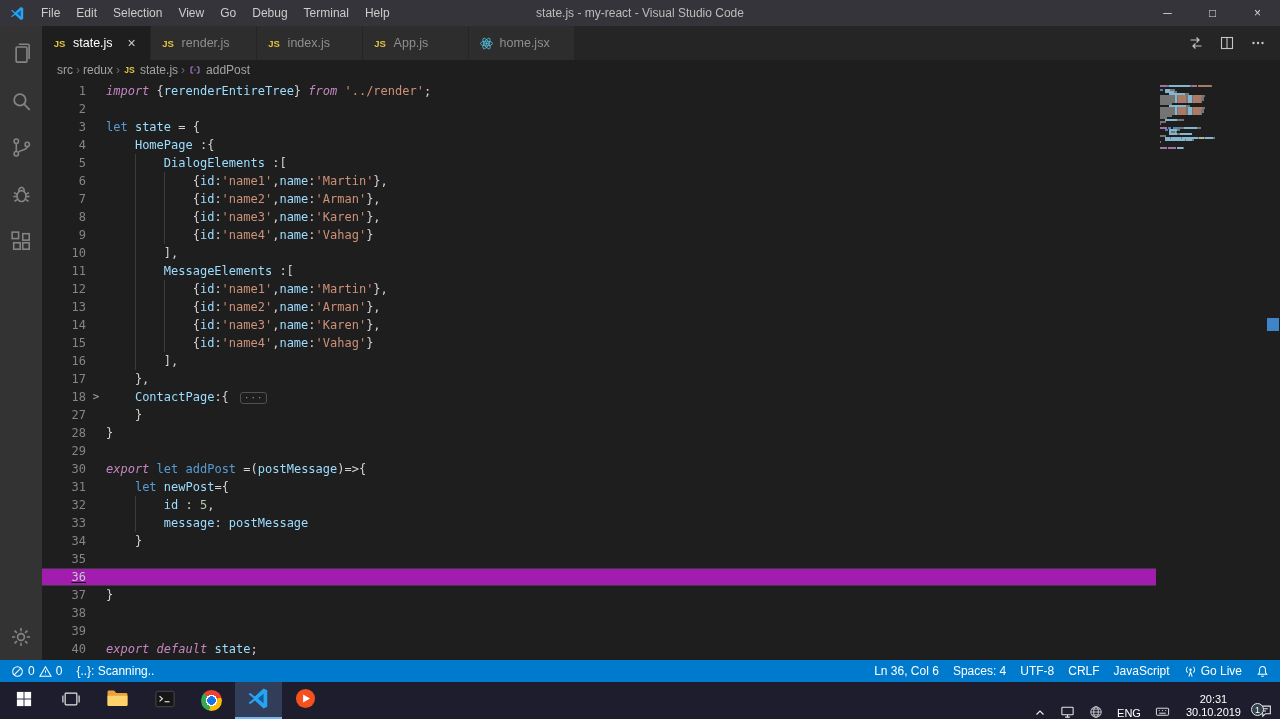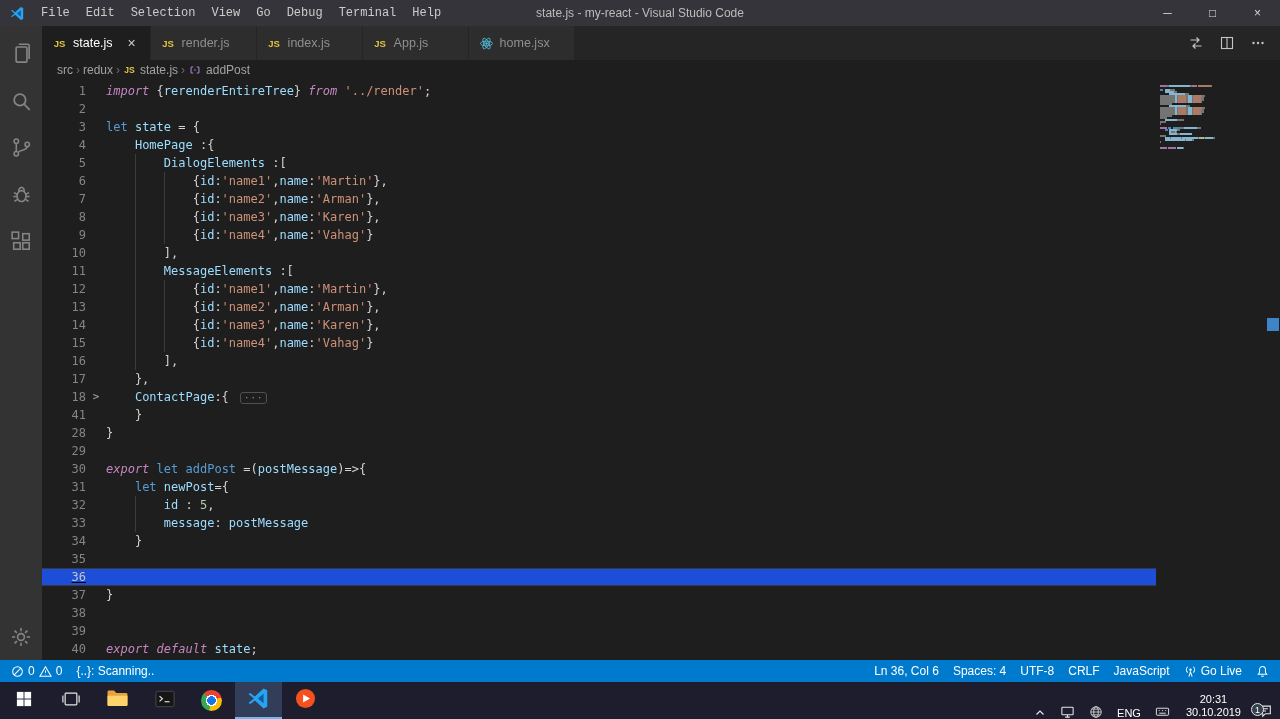--- a/index.html
+++ b/index.html
@@ -9,7 +9,7 @@
   
   .titlebar{flex:0 0 26px;background:#34343a;display:flex;align-items:center;position:relative;color:#cccccc;font-size:12px;z-index:5;}
   .vscode-logo{display:flex;align-items:center;padding:0 8px 0 10px;}
-  .menu-bar{display:flex;height:26px;font-family:Liberation Mono, monospace;}
+  .menu-bar{display:flex;height:26px;}
   .menu-item{padding:0 8px;line-height:26px;color:#cccccc;white-space:nowrap;}
   .window-title{position:absolute;left:50%;top:0;transform:translateX(-50%);line-height:26px;color:#bcbcbc;white-space:nowrap;}
   .window-controls{margin-left:auto;display:flex;height:26px;}

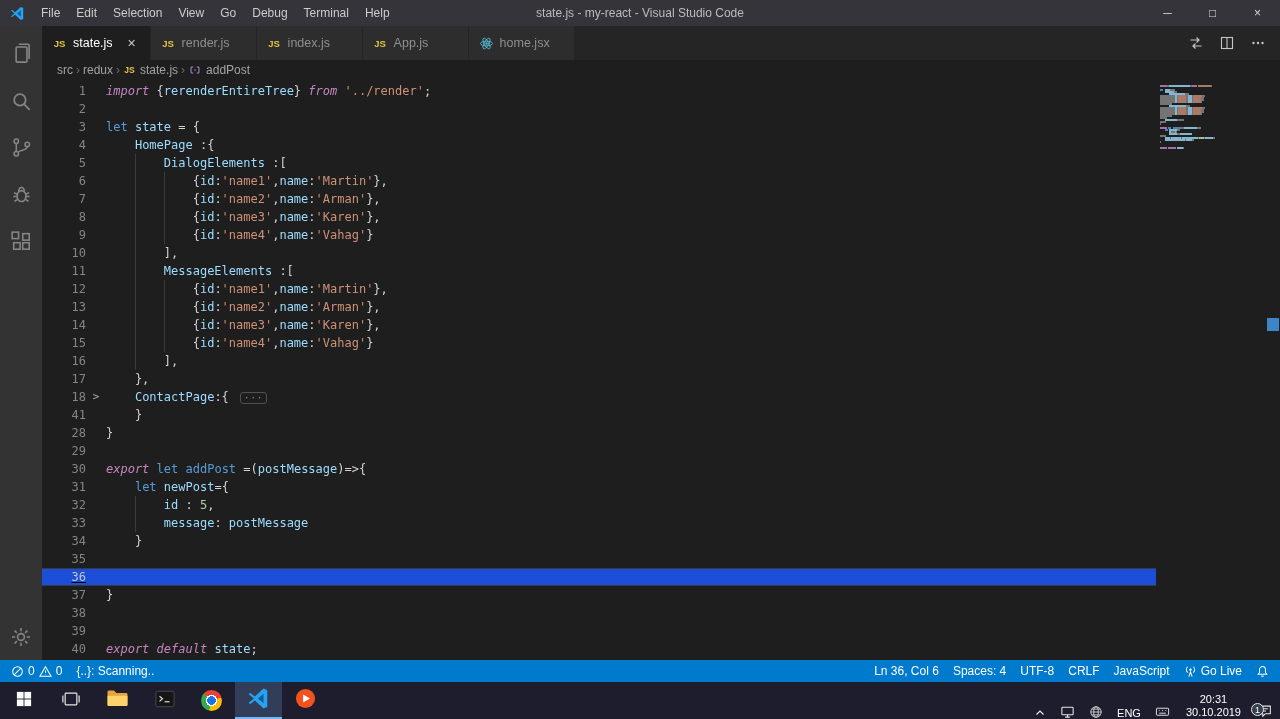--- a/index.html
+++ b/index.html
@@ -353,7 +353,7 @@
               <div class="code-text"><span class="tk-p">    </span><span class="tk-v">ContactPage</span><span class="tk-p">:{ </span><span class="tk-fd">···</span></div>
             </div>
             <div class="code-row">
-              <div class="gutter-num">41</div>
+              <div class="gutter-num">27</div>
               <div class="gutter-fold"></div>
               <div class="code-text"><span class="tk-p">    }</span></div>
             </div>

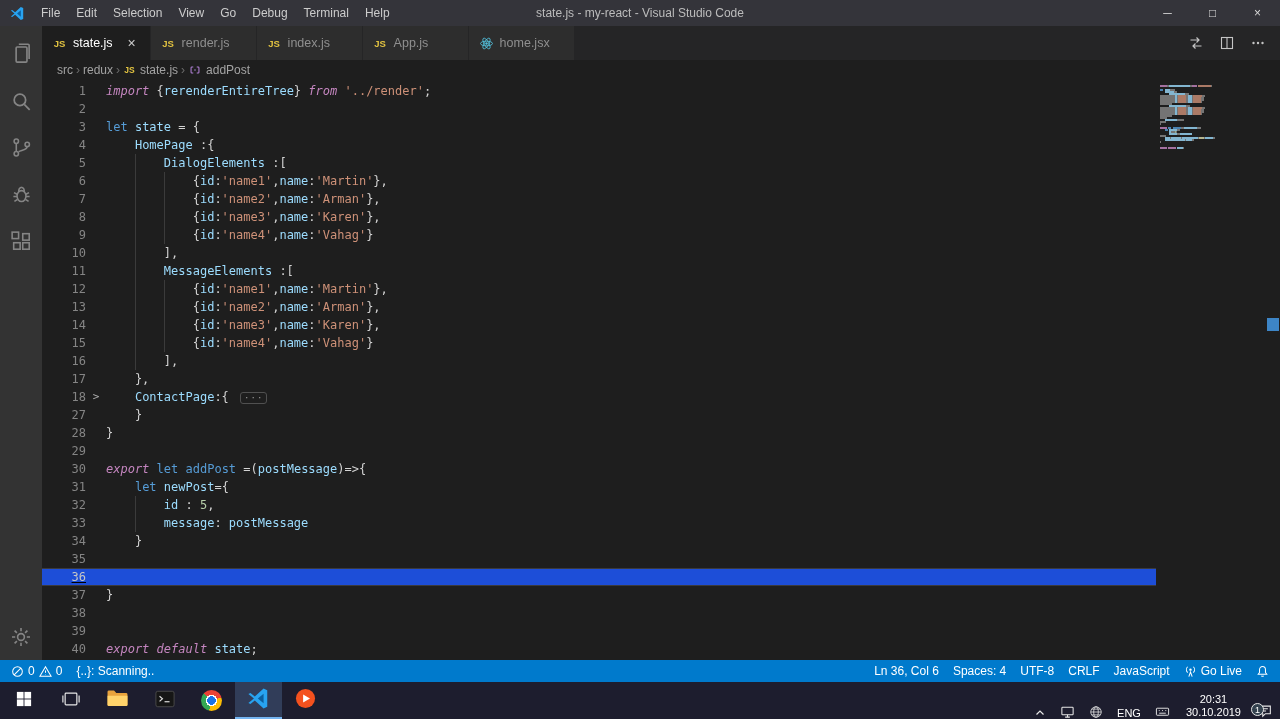--- a/index.html
+++ b/index.html
@@ -45,7 +45,7 @@
   .editor{flex:1;position:relative;min-height:0;background:#1e1e1e;font-family:"DejaVu Sans Mono","Liberation Mono",monospace;font-size:12px;}
   .code-scroll{position:absolute;top:0;left:0;right:124px;bottom:0;padding-top:2px;overflow:hidden;}
   .code-row{display:flex;height:18px;line-height:18px;position:relative;}
-  .code-row.current{background:#1d4ed8;box-shadow:inset 0 1px 0 #3a3a3e, inset 0 -1px 0 #3a3a3e;text-decoration:underline;}
+  .code-row.current{background:#a21caf;box-shadow:inset 0 1px 0 #3a3a3e, inset 0 -1px 0 #3a3a3e;text-decoration:underline;}
   .gutter-num{flex:0 0 44px;text-align:right;color:#858585;}
   .code-row.current .gutter-num{color:#c6c6c6;}
   .gutter-fold{flex:0 0 20px;text-align:center;color:#b0b0b0;font-size:11px;}

